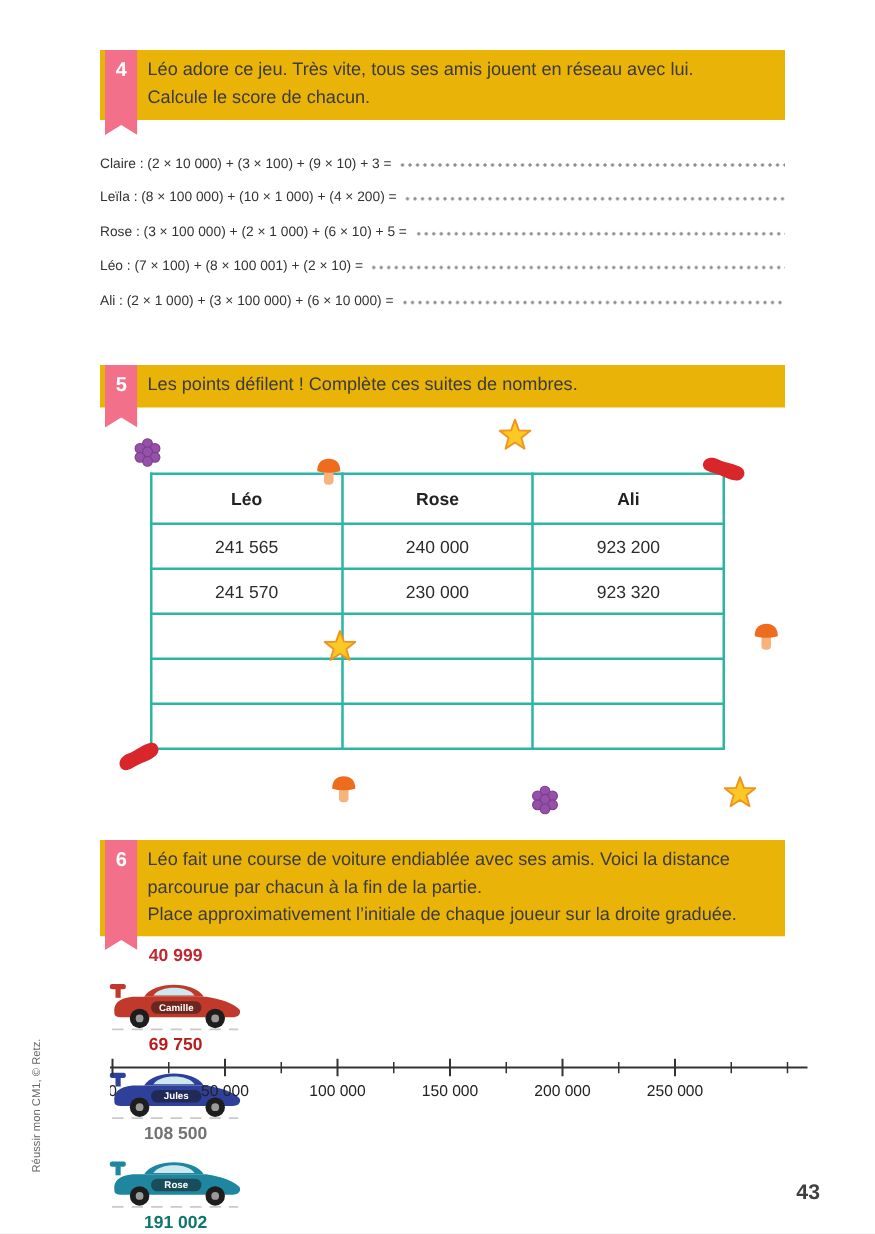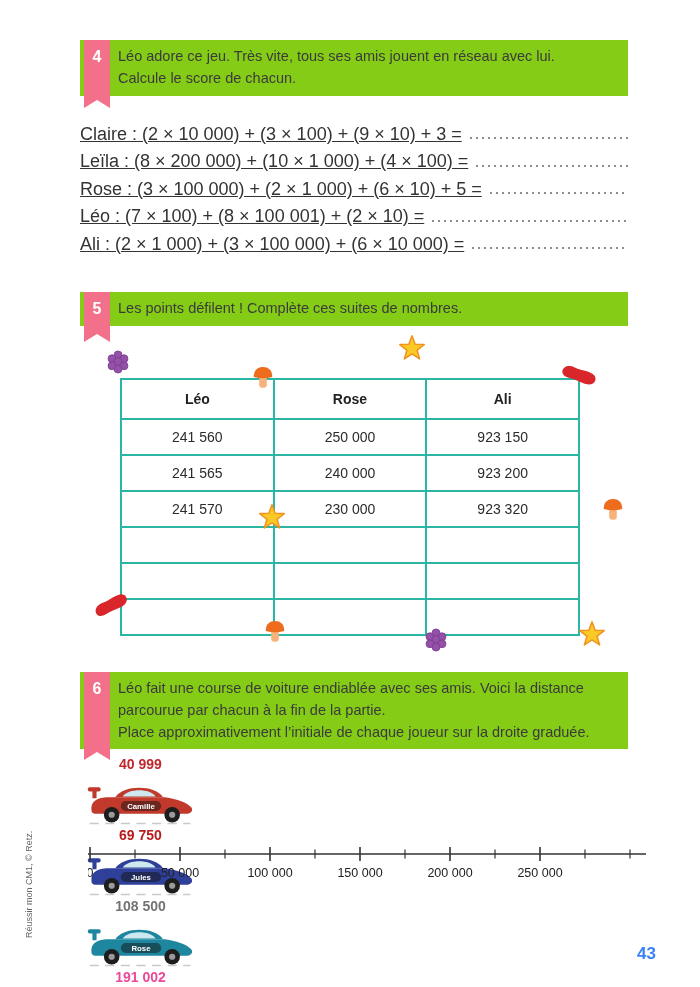--- a/index.html
+++ b/index.html
@@ -12,7 +12,7 @@
   
   .ex-header { position:absolute; left:80px; width:548px; }
   .ex-box {
-    background:#84cc16; padding:6px 14px 6px 38px;
+    background:#eab308; padding:6px 14px 6px 38px;
     font-size:14.5px; line-height:1.5; color:#3b3b3b;
   }
   .ex-ribbon {

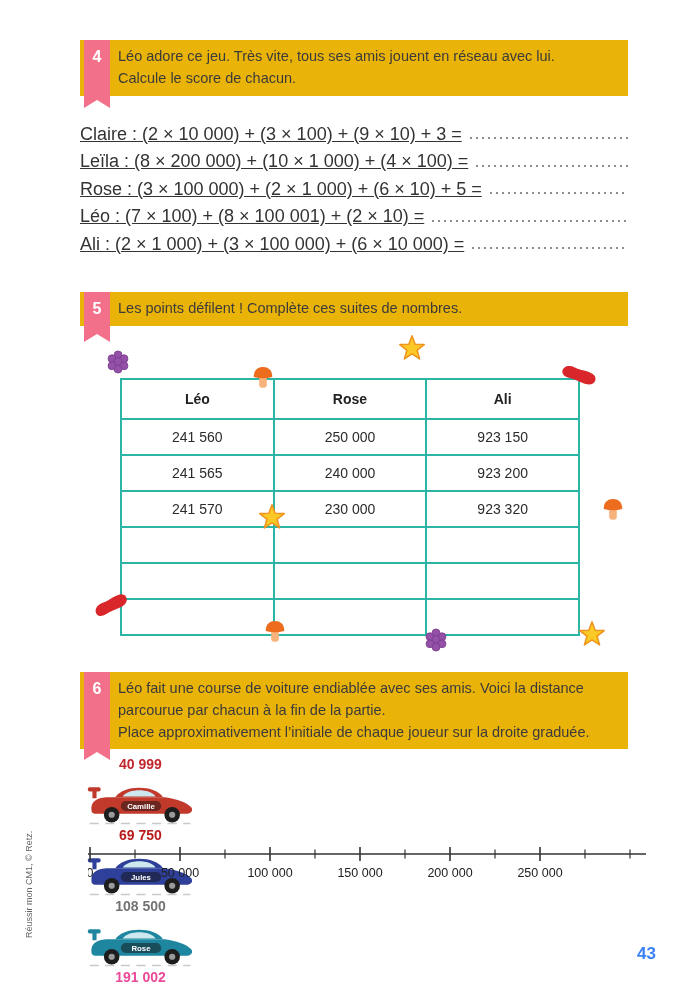--- a/index.html
+++ b/index.html
@@ -25,7 +25,7 @@
 
   
   .calc-list { position:absolute; left:80px; top:117px; width:548px; }
-  .calc-line { display:flex; align-items:flex-end; height:27.5px; font-size:18px; color:#333;text-decoration:underline; }
+  .calc-line { display:flex; align-items:center; height:27.5px; font-size:11px; color:#333; }
   .dots {
     flex:1; height:1em; margin-left:6px;
     background-image:radial-gradient(circle, #8d8d8d 1.1px, transparent 1.4px);

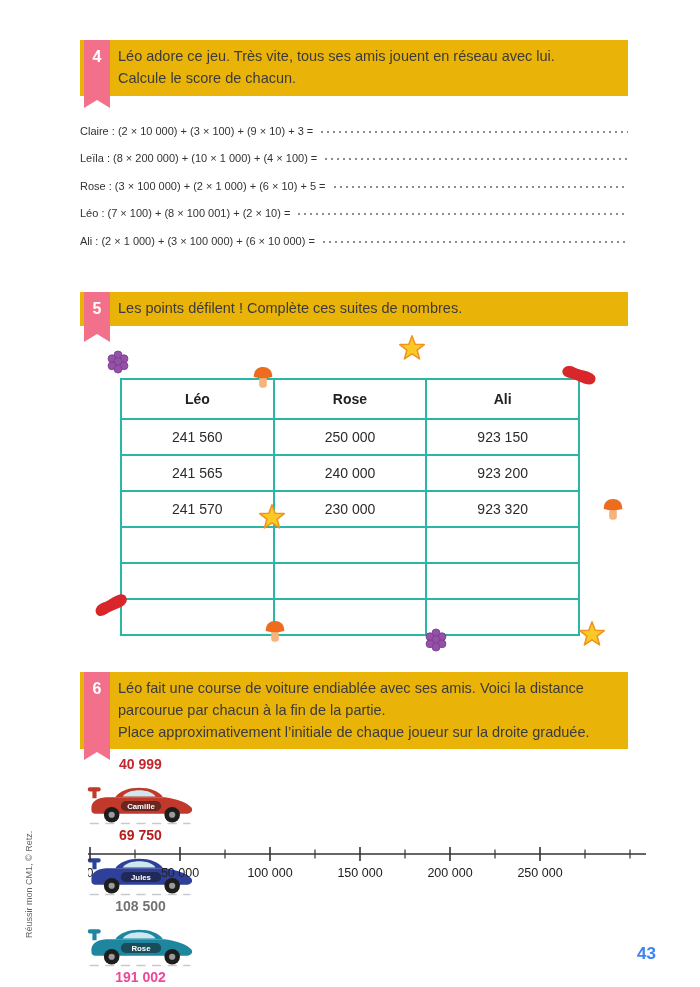--- a/index.html
+++ b/index.html
@@ -93,7 +93,7 @@
       <span class="dots"></span>
     </div>
     <div class="calc-line">
-      <span>Leïla : (8 × 200 000) + (10 × 1 000) + (4 × 100) =</span>
+      <span>Leïla : (8 × 100 000) + (10 × 1 000) + (4 × 200) =</span>
       <span class="dots"></span>
     </div>
     <div class="calc-line">

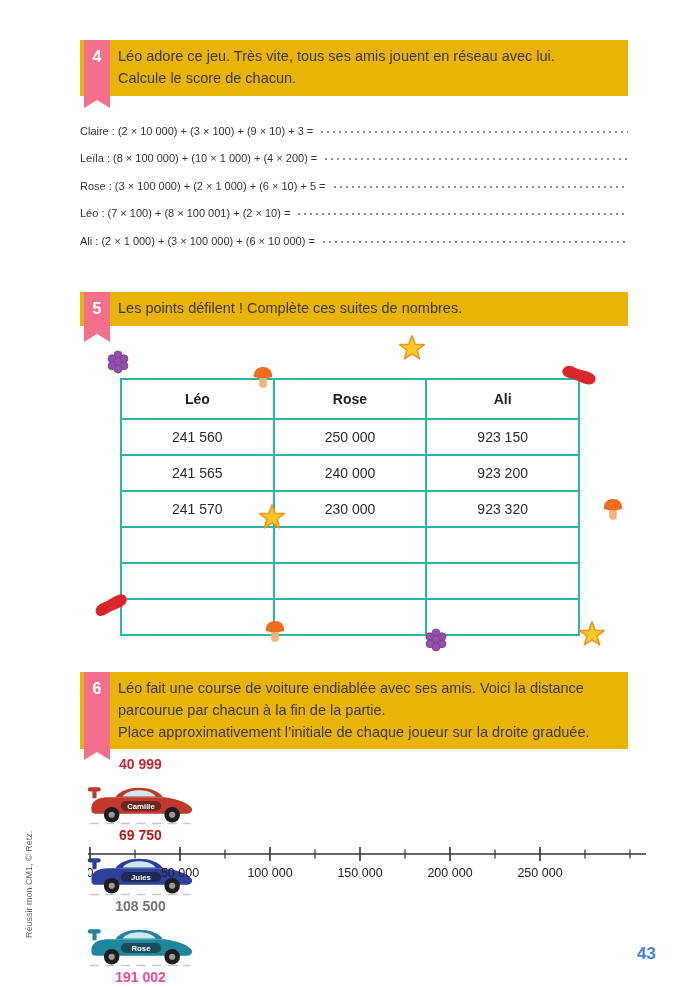--- a/index.html
+++ b/index.html
@@ -125,11 +125,6 @@
       <th>Léo</th>
       <th>Rose</th>
       <th>Ali</th>
-    </tr>
-    <tr>
-      <td>241 560</td>
-      <td>250 000</td>
-      <td>923 150</td>
     </tr>
     <tr>
       <td>241 565</td>

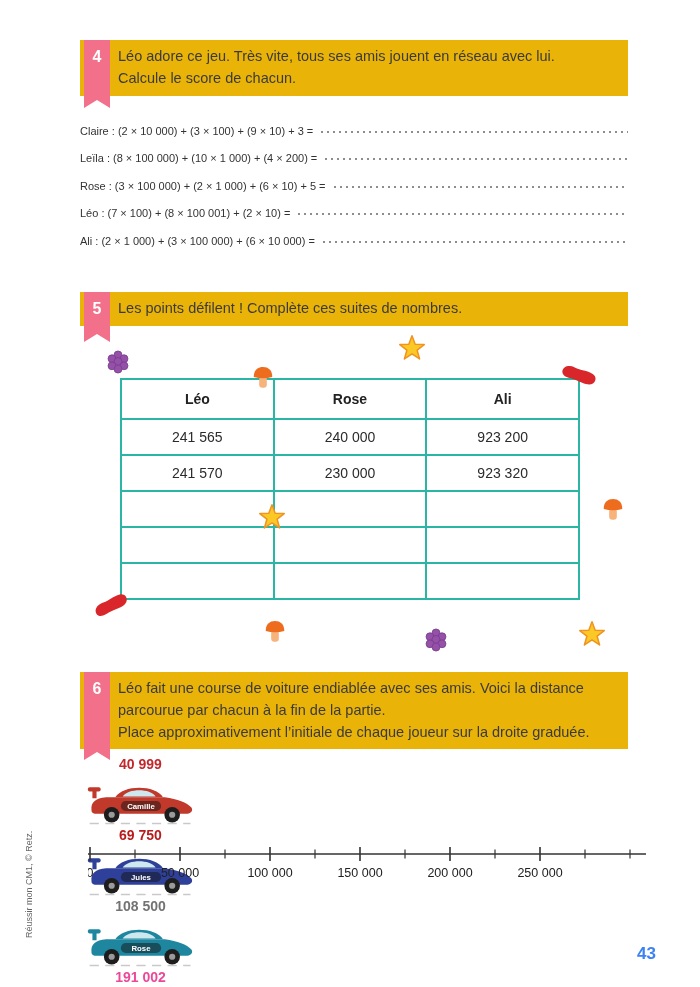--- a/index.html
+++ b/index.html
@@ -69,7 +69,7 @@
   }
   .page-number {
     position:absolute; right:44px; top:944px;
-    color:#3b82f6; font-weight:bold; font-size:17px;text-align:center;
+    color:#404040; font-weight:bold; font-size:17px;text-align:center;
   }
 </style>
 </head>

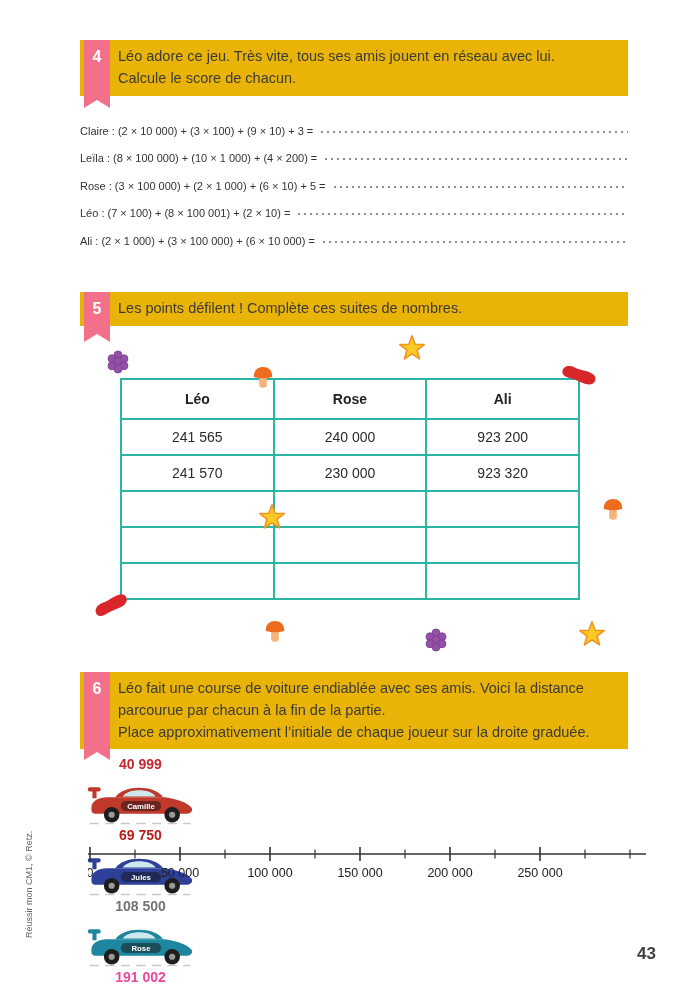--- a/index.html
+++ b/index.html
@@ -272,7 +272,7 @@
     </div>
 
     <div class="car-block" style="--car: #15897e;">
-      <span class="car-score" style="color: #ec4899;">191 002</span>
+      <span class="car-score" style="color: #0f766e;">191 002</span>
       <svg class="car-svg" viewBox="0 0 120 52">
         <line x1="4" y1="50.5" x2="114" y2="50.5" stroke="#c9c9c9" stroke-width="1.5" stroke-dasharray="10 7"></line>
         <rect class="car-fill" x="2" y="11" width="14" height="4.5" rx="2"></rect>

